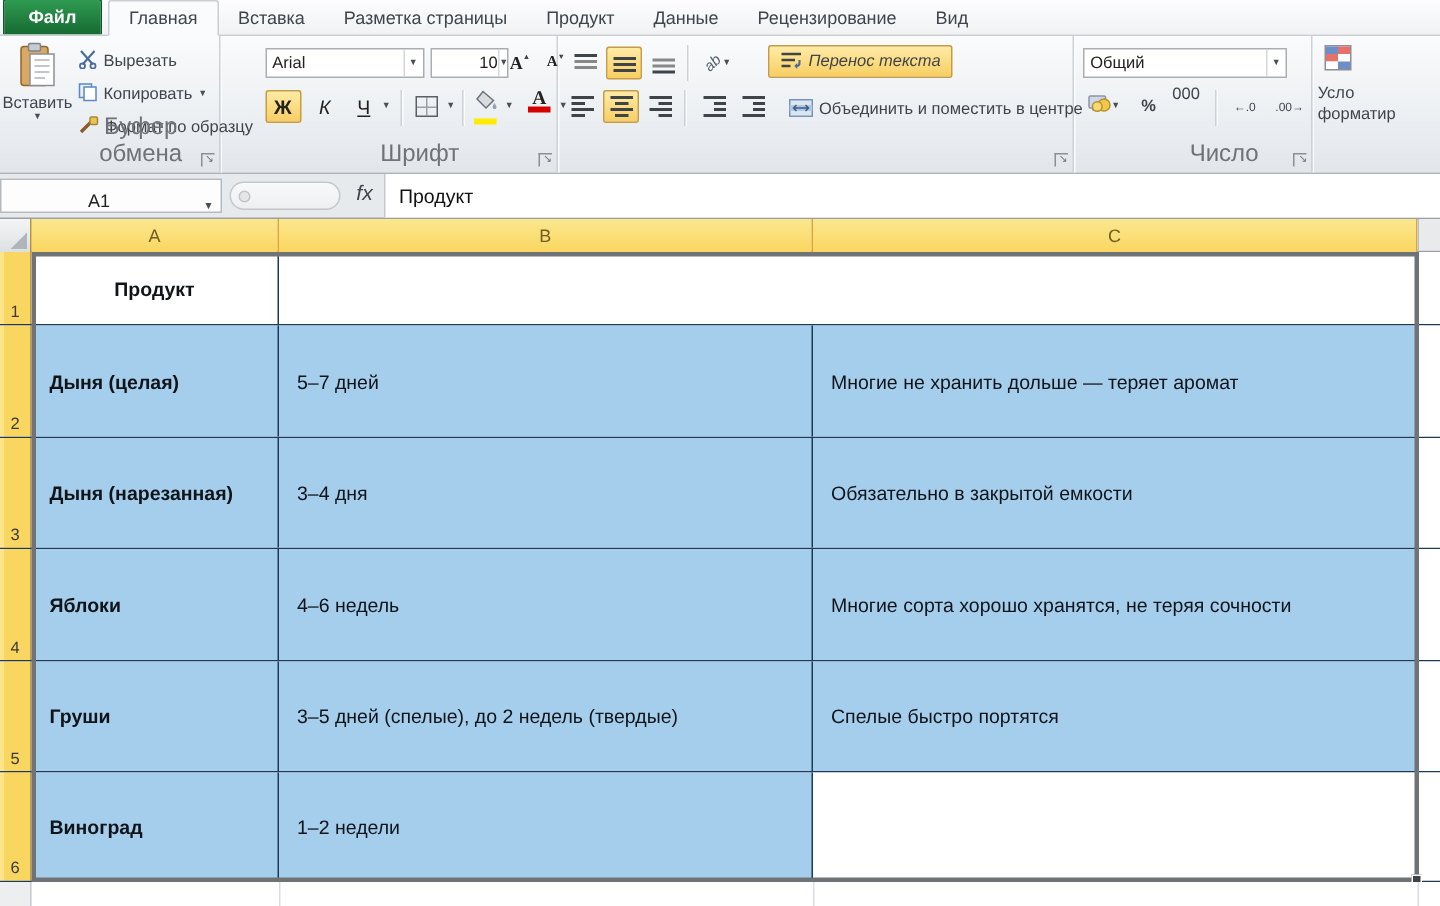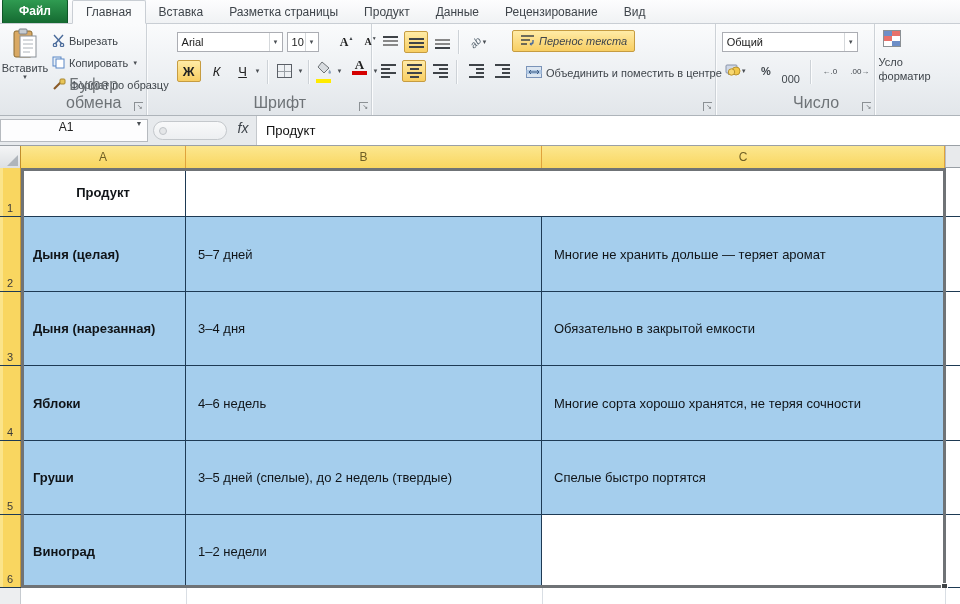--- a/index.html
+++ b/index.html
@@ -173,7 +173,7 @@
         <span class="cv">Arial</span>
         <span class="ca">▼</span>
       </div>
-      <div class="combo" style="left:140px;top:8px;width:32px;height:20px;">
+      <div class="combo" style="left:140px;top:8px;width:52px;height:20px;padding-left:28px;">
         <span class="cv">10</span>
         <span class="ca">▼</span>
       </div>

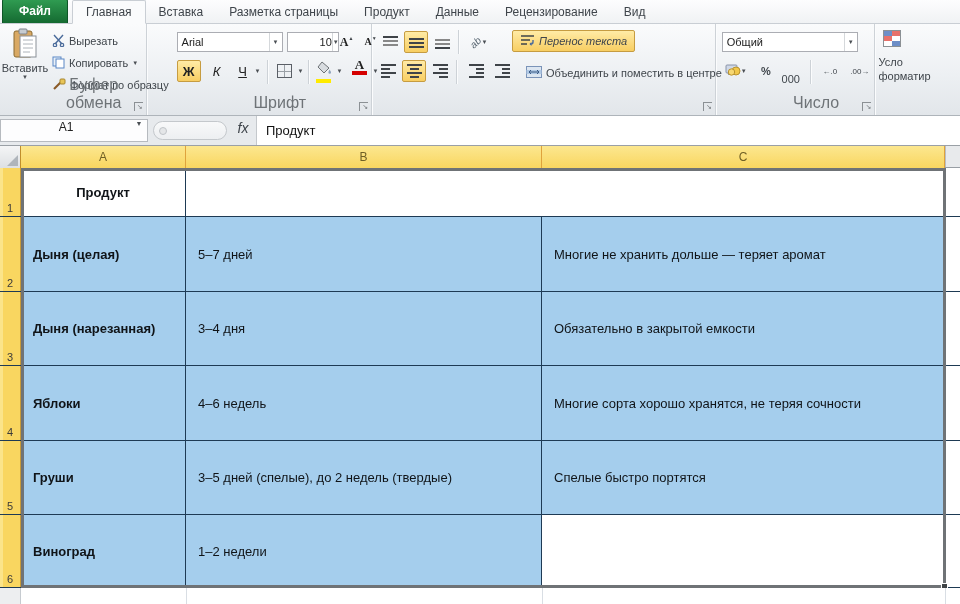--- a/index.html
+++ b/index.html
@@ -297,7 +297,7 @@
       <div class="icbox" style="left:40px;top:36px;width:20px;">
           <span class="numtxt">%</span>
         </div>
-      <div class="icbox" style="left:62px;top:44px;width:26px;">
+      <div class="icbox" style="left:62px;top:28px;width:26px;">
           <span class="numtxt" style="font-weight:normal;">000</span>
         </div>
       <span class="sep" style="left:94px;top:36px;"></span>

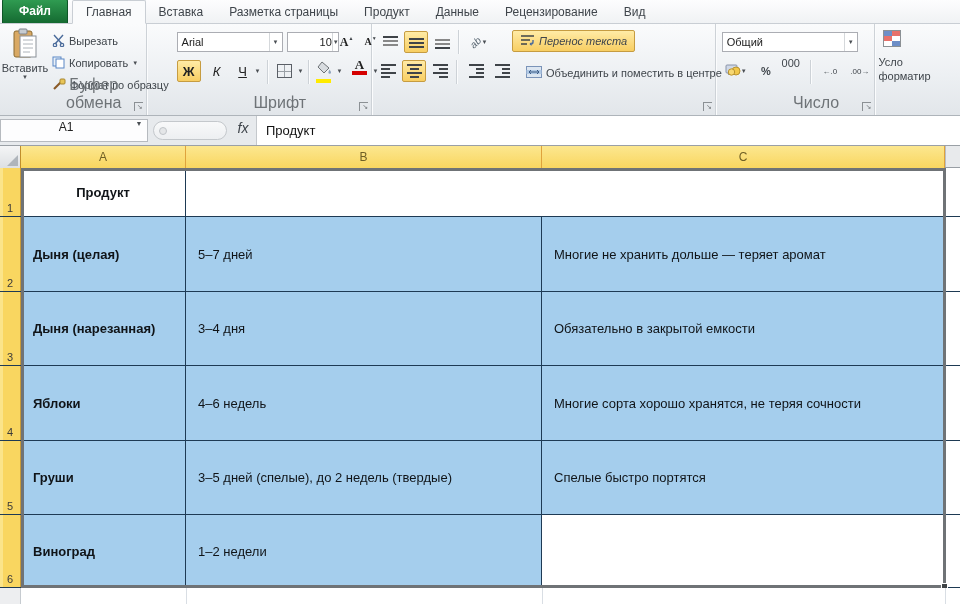--- a/index.html
+++ b/index.html
@@ -72,7 +72,7 @@
 
   
   .fbar{position:absolute;left:0;top:116px;width:960px;height:30px;background:#E7EAED;border-bottom:1px solid #9AA0A6;}
-  .namebox{position:absolute;left:0;top:3px;width:148px;height:23px;background:#FDFDFE;border:1px solid #B6BABF;display:flex;align-items:flex-start;}
+  .namebox{position:absolute;left:0;top:3px;width:148px;height:23px;background:#FDFDFE;border:1px solid #B6BABF;display:flex;align-items:flex-end;}
   .namebox .nv{flex:1;text-align:center;font-size:12px;color:#222;}
   .namebox .na{width:16px;font-size:7px;color:#4A4F54;text-align:center;}
   .pill{position:absolute;left:153px;top:5px;width:74px;height:19px;border:1px solid #C4C8CC;border-radius:10px;background:linear-gradient(#F8F9FA,#EDEFF1);}

